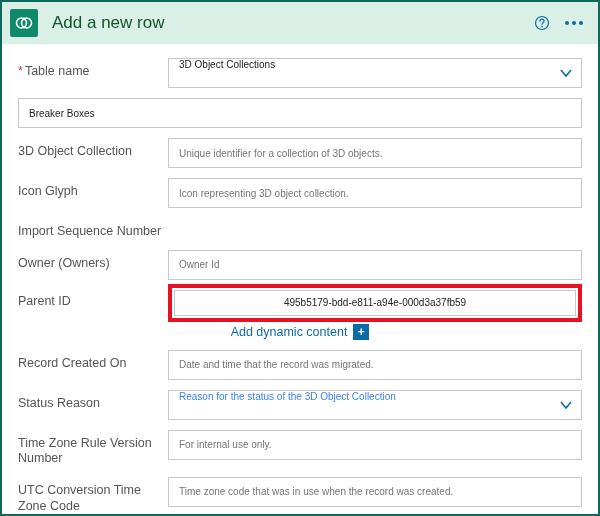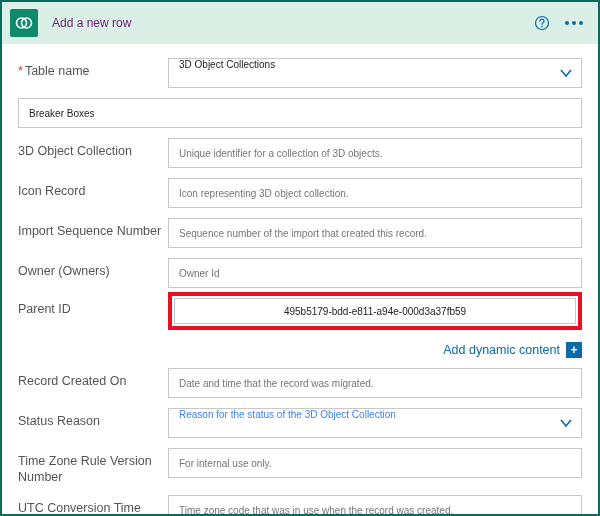--- a/index.html
+++ b/index.html
@@ -7,7 +7,7 @@
   .card { width: 600px; height: 516px; border: 2px solid #0b6a5b; background: #fff; display: flex; flex-direction: column; }
   .header { background: #daf0e6; height: 42px; display: flex; align-items: center; padding: 0 12px 0 8px; }
   .logo { width: 28px; height: 28px; background: #0e8a6b; display: flex; align-items: center; justify-content: center; border-radius: 2px; }
-  .title { margin-left: 14px; font-size: 12px; color: #701a75; flex: 1; }
+  .title { margin-left: 14px; font-size: 17px; color: #14532d; flex: 1; }
   .hdr-icon { width: 24px; height: 24px; display: flex; align-items: center; justify-content: center; color: #0b6aa8; cursor: pointer; }
   .more-dots { display: flex; gap: 3px; margin-left: 8px; }
   .more-dots span { width: 4px; height: 4px; background: #0b6aa8; border-radius: 50%; }

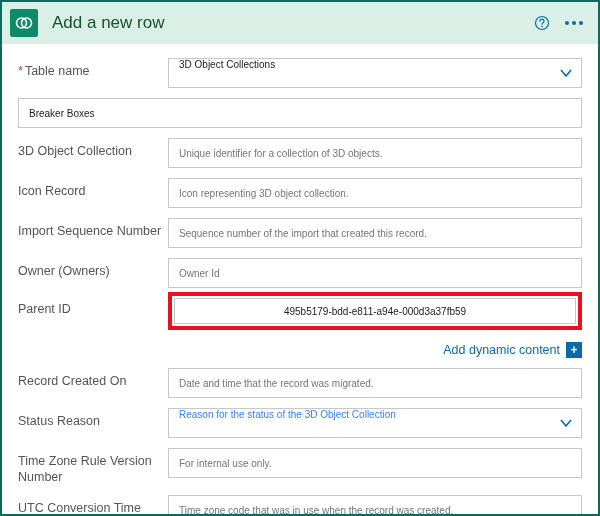--- a/index.html
+++ b/index.html
@@ -78,7 +78,7 @@
     </div>
 
     <div class="row">
-      <div class="lbl">Icon Record</div>
+      <div class="lbl">Icon Glyph</div>
       <div class="field">
         <input class="inp ph" placeholder="Icon representing 3D object collection." style="">
       </div>

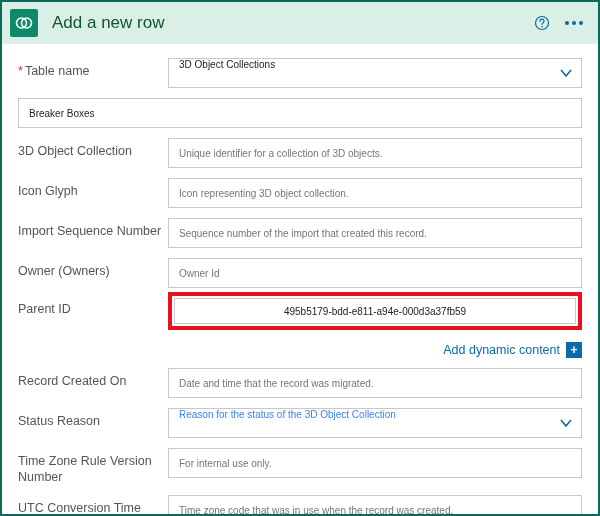--- a/index.html
+++ b/index.html
@@ -86,9 +86,6 @@
 
     <div class="row">
       <div class="lbl">Import Sequence Number</div>
-      <div class="field">
-        <input class="inp ph" placeholder="Sequence number of the import that created this record." style="">
-      </div>
     </div>
 
     <div class="row" style="margin-bottom:4px">

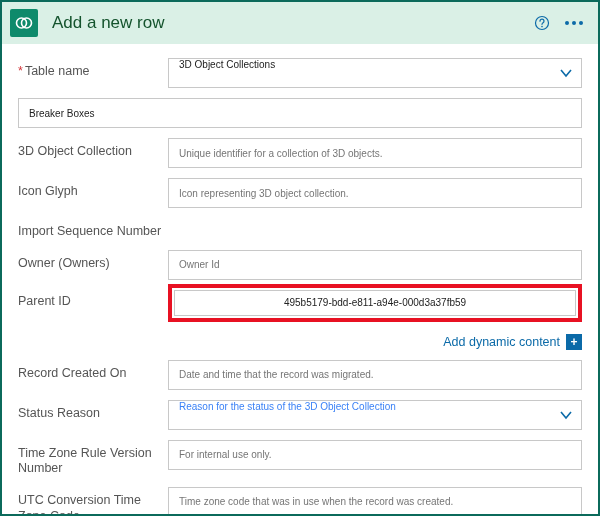--- a/index.html
+++ b/index.html
@@ -95,7 +95,7 @@
       </div>
     </div>
 
-    <div class="row" style="margin-bottom:12px">
+    <div class="row" style="margin-bottom:2px">
       <div class="lbl" style="padding-top:10px">Parent ID</div>
       <div class="field highlight-box">
         <input class="inp" value="495b5179-bdd-e811-a94e-000d3a37fb59" style="">

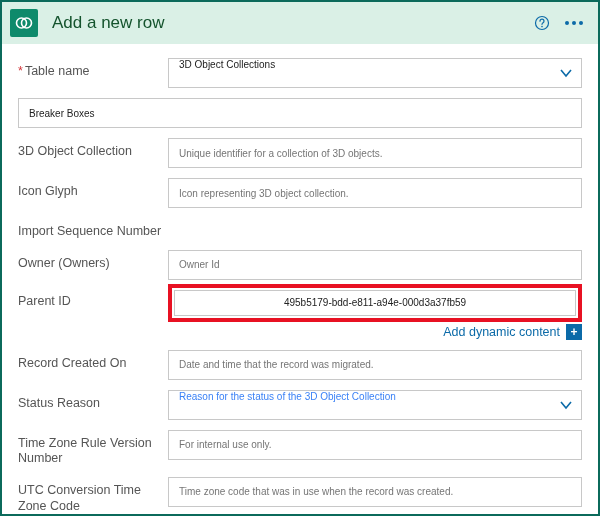--- a/index.html
+++ b/index.html
@@ -21,7 +21,7 @@
   .select .chev { position: absolute; right: 8px; top: 7px; pointer-events: none; }
   .highlight-box { border: 4px solid #e81123; padding: 2px; }
   .highlight-box .inp { border: 1px solid #c8c8c8; height: 26px; text-align: center; }
-  .dyn-row { text-align: right; margin: 2px 0 10px 0; text-decoration: underline; }
+  .dyn-row { text-align: center; margin: 2px 0 10px 0; text-decoration: underline; }
   .dyn-link { color: #0b6aa8; font-size: 12.5px; cursor: pointer; display: inline-flex; align-items: center; gap: 6px; }
   .dyn-badge { width: 16px; height: 16px; background: #0b6aa8; display: inline-flex; align-items: center; justify-content: center; color: #fff; font-size: 12px; font-weight: bold; }
   svg { display: block; }

